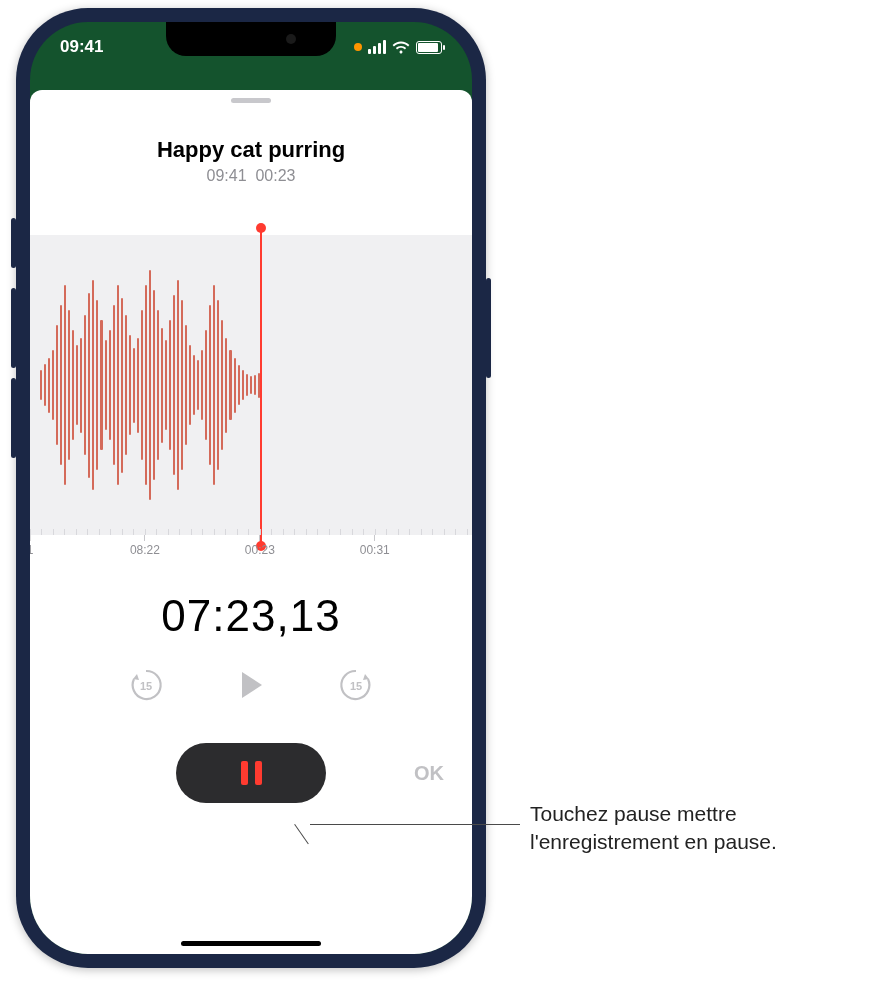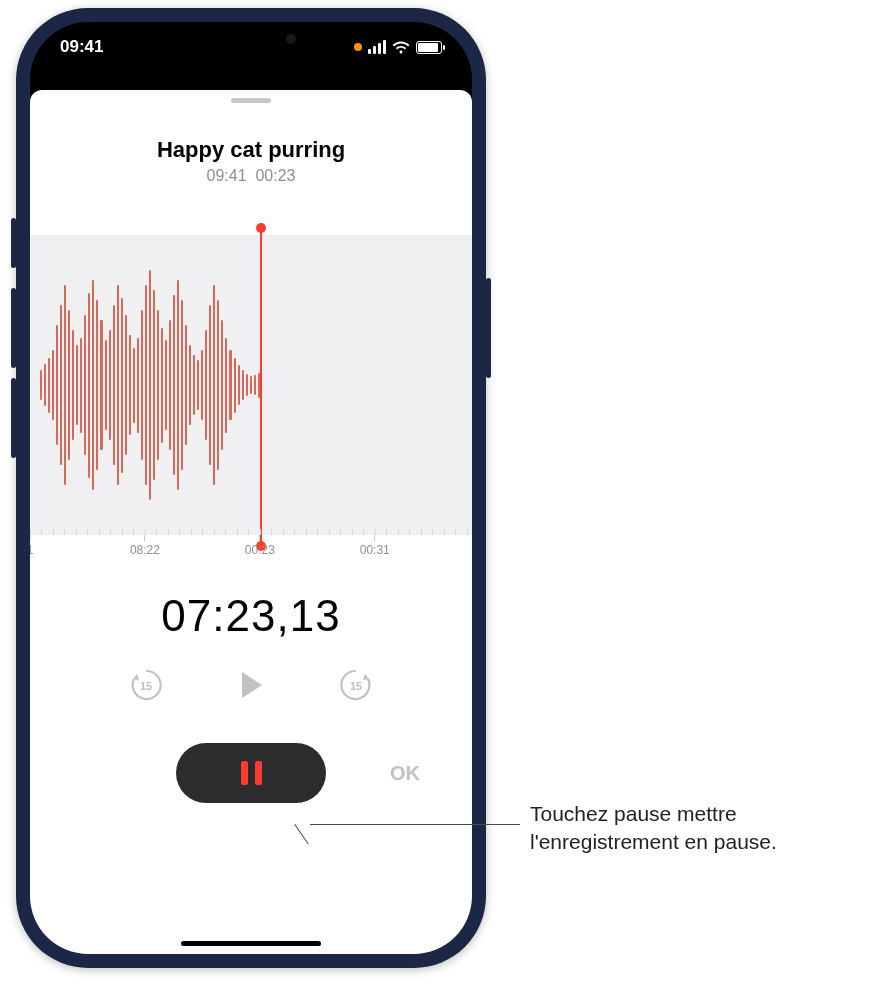--- a/index.html
+++ b/index.html
@@ -32,7 +32,7 @@
   .screen {
     width: 100%;
     height: 100%;
-    background: #000000;
+    background: #14532d;
     border-radius: 58px;
     overflow: hidden;
     position: relative;

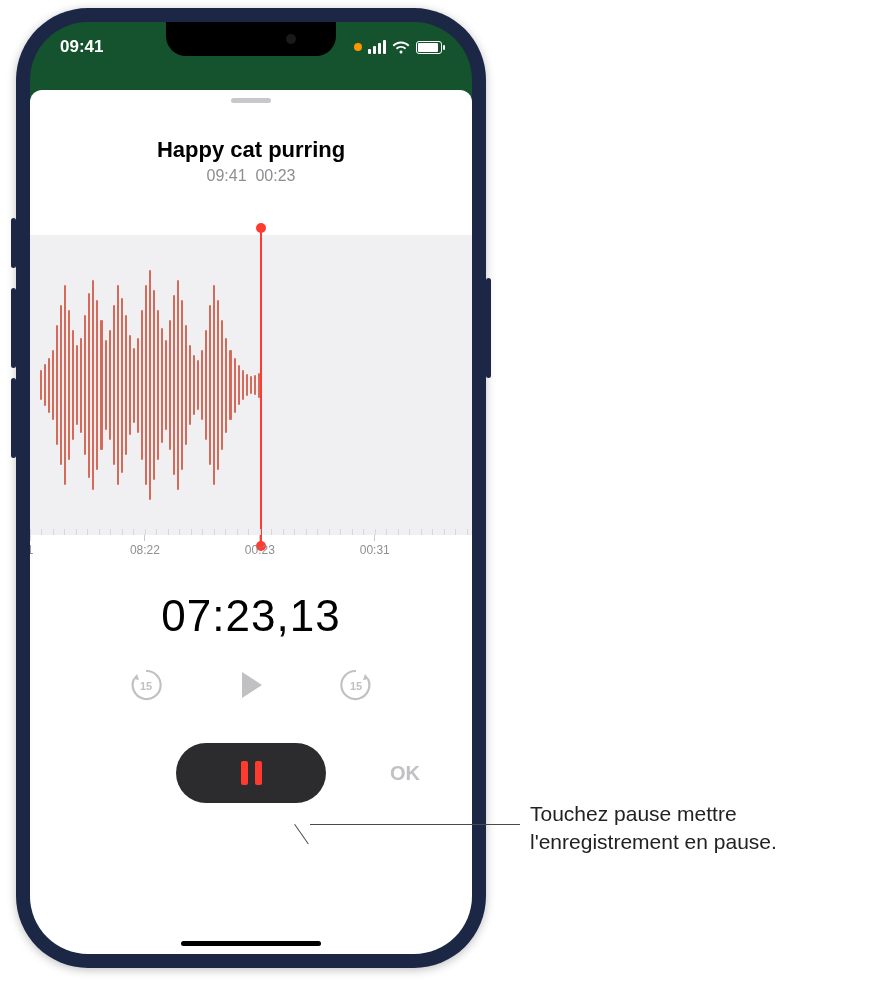--- a/index.html
+++ b/index.html
@@ -130,7 +130,7 @@
     cursor:pointer;
   }
   .pause-pill span{ width:7px; height:24px; background:#ff3b30; border-radius:2px; }
-  .ok-btn{ position:absolute; right:52px; color:#c1c1c4; font-size:20px; font-weight:600; }
+  .ok-btn{ position:absolute; right:28px; color:#c1c1c4; font-size:20px; font-weight:600; }
 
   .home-ind{ position:absolute; bottom:8px; left:50%; transform:translateX(-50%); width:140px; height:5px; background:#000; border-radius:3px; }
 

